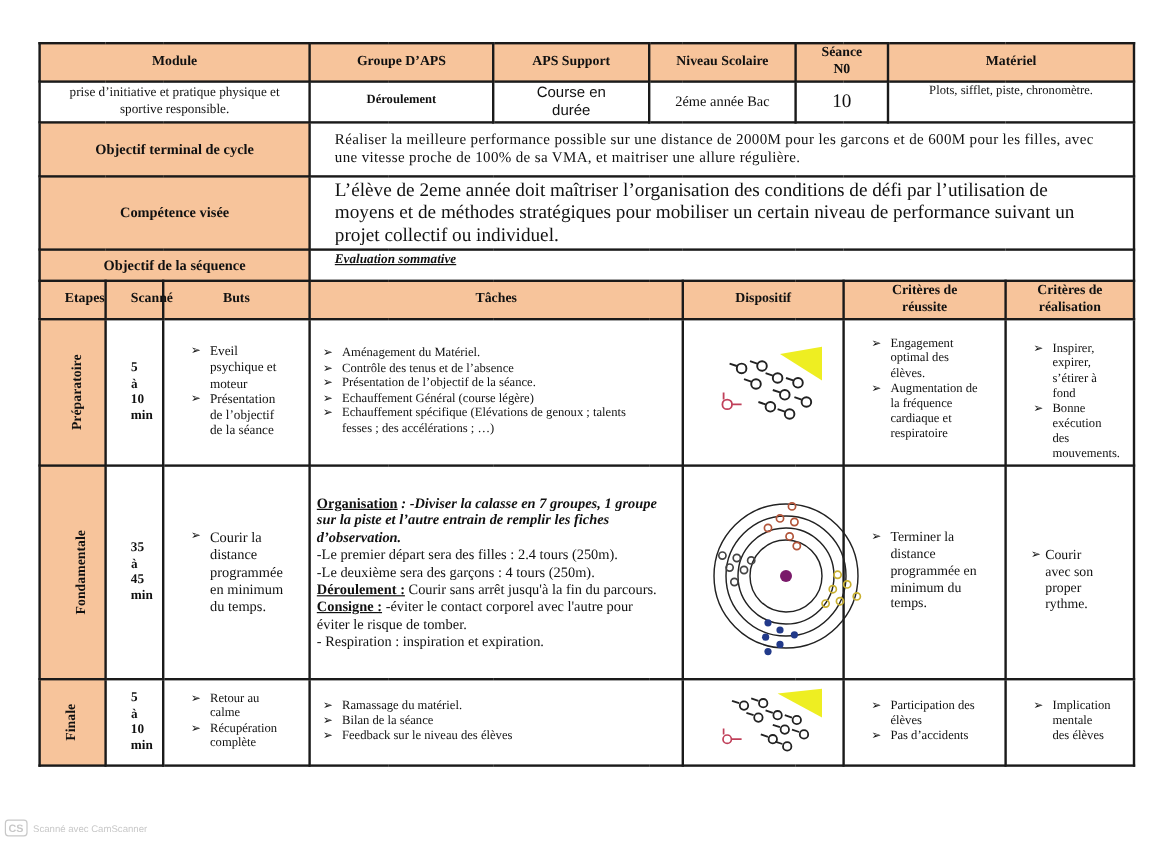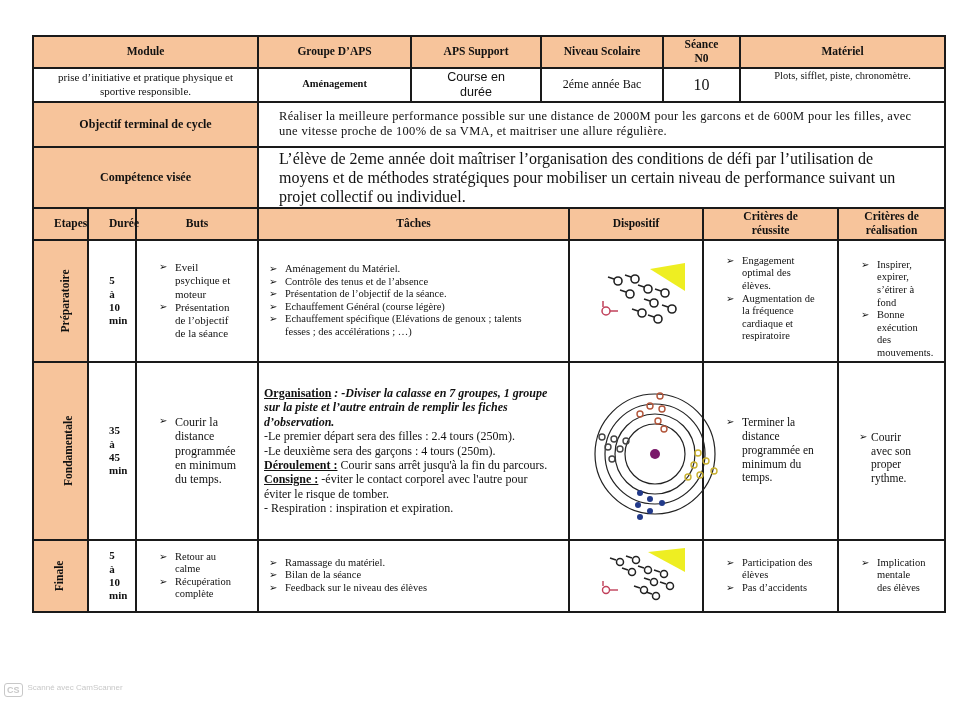--- a/index.html
+++ b/index.html
@@ -55,7 +55,7 @@
   </tr>
   <tr style="height:18px">
     <td colspan="3" class="c">prise d’initiative et pratique physique et sportive responsible.</td>
-    <td colspan="2" class="c b" style="font-size:10.5px">Aménagement</td>
+    <td colspan="2" class="c b" style="font-size:10.5px">Déroulement</td>
     <td class="c" style="font-size:12.5px;font-family:'Liberation Sans',sans-serif">Course en durée</td>
     <td colspan="2" class="c" style="font-size:12px">2éme année Bac</td>
     <td colspan="2" class="c" style="font-size:16px">10</td>

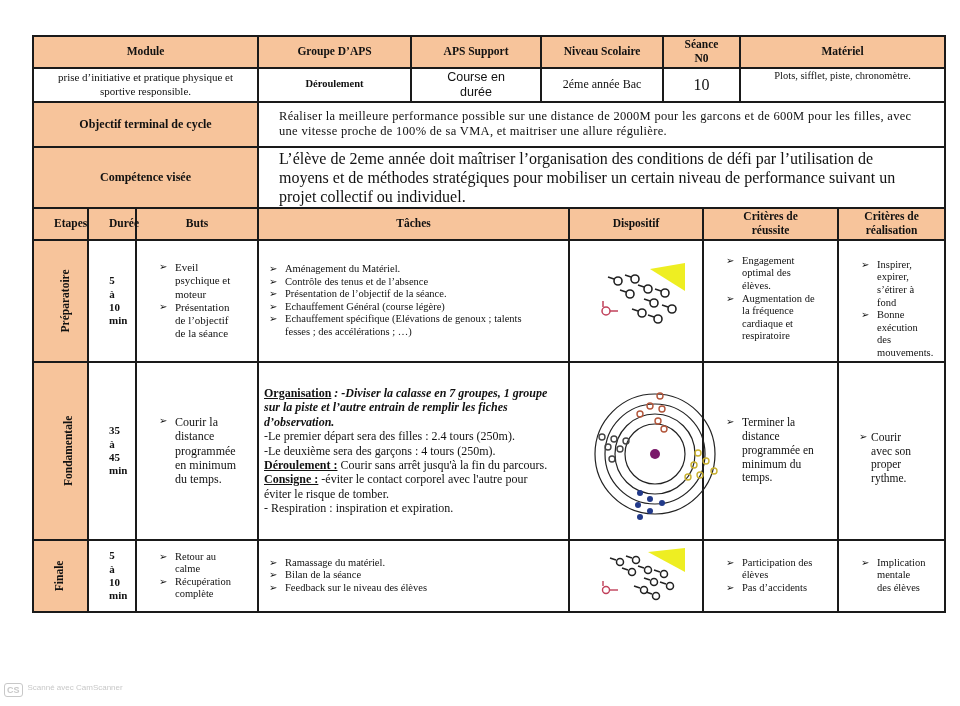--- a/index.html
+++ b/index.html
@@ -70,6 +70,10 @@
     <td colspan="3" class="lbl">Compétence visée</td>
     <td colspan="9" class="txt" style="vertical-align:top">L’élève de 2eme année doit maîtriser l’organisation des conditions de défi par l’utilisation de moyens et de méthodes stratégiques pour mobiliser un certain niveau de performance suivant un projet collectif ou individuel.</td>
   </tr>
+  <tr style="height:26px">
+    <td colspan="3" class="lbl">Objectif de la séquence</td>
+    <td colspan="9" style="vertical-align:top"><span class="ui">Evaluation sommative</span></td>
+  </tr>
 
   <tr style="height:30px">
     <td class="hd">Etapes</td>

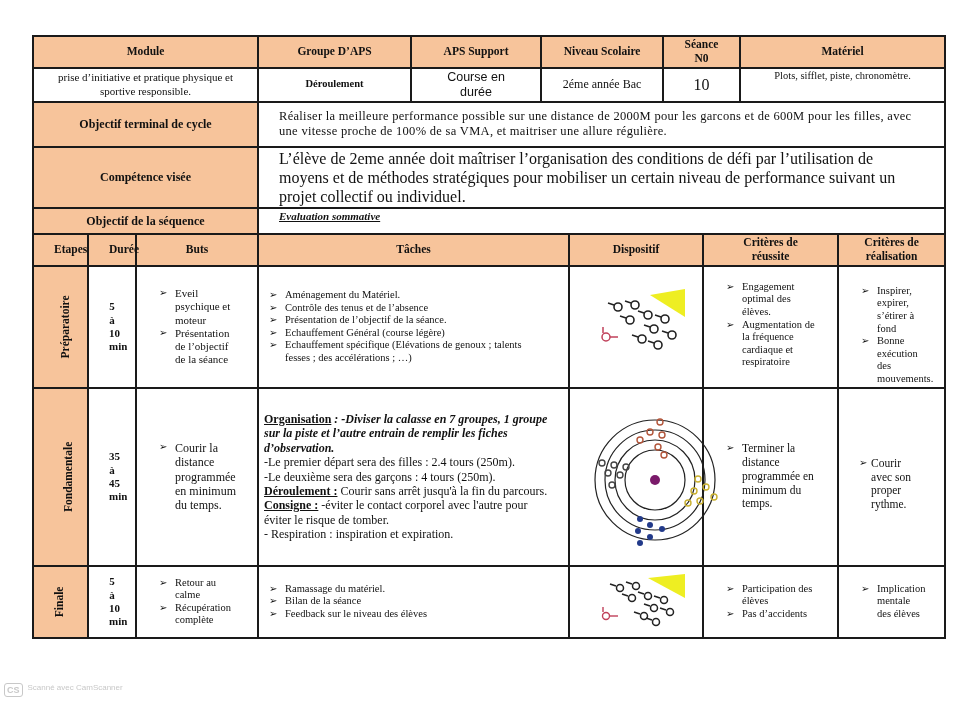--- a/index.html
+++ b/index.html
@@ -77,7 +77,7 @@
 
   <tr style="height:30px">
     <td class="hd">Etapes</td>
-    <td class="hd">Durée</td>
+    <td class="hd">Scanné</td>
     <td class="hd">Buts</td>
     <td colspan="4" class="hd">Tâches</td>
     <td colspan="2" class="hd">Dispositif</td>

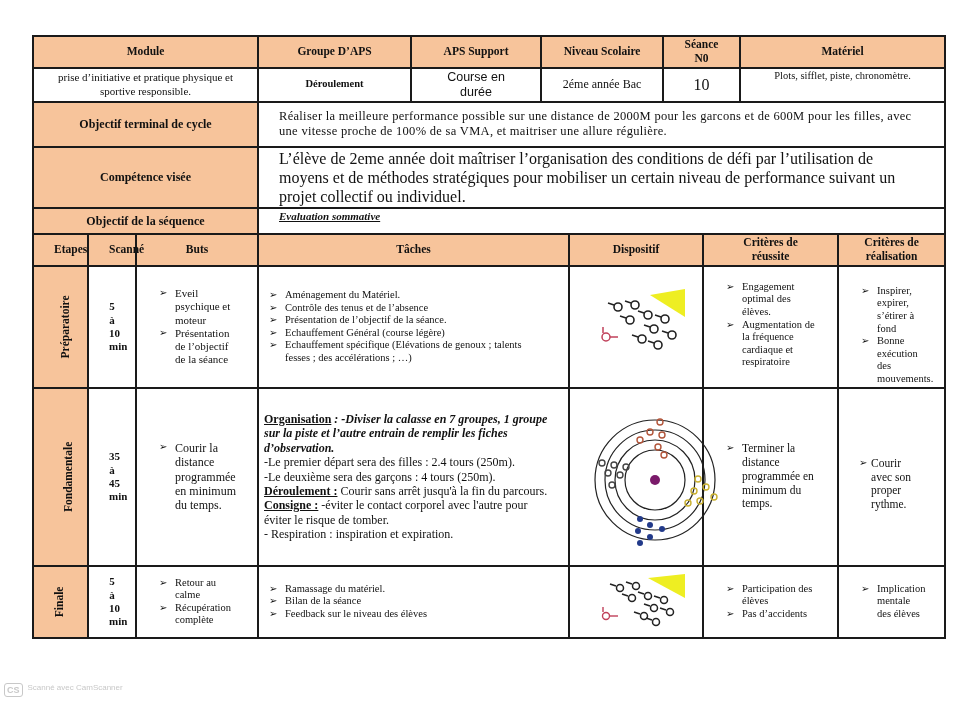--- a/index.html
+++ b/index.html
@@ -20,7 +20,7 @@
   .u { text-decoration:underline; font-weight:bold; }
   .ui { text-decoration:underline; font-weight:bold; font-style:italic; }
   .org p { margin:0; }
-  .footer { position:absolute; left:4px; top:683px; display:flex; color:#c8c8c8; font-family:"Liberation Sans", sans-serif; font-size:8px; }
+  .footer { position:absolute; left:4px; top:683px; display:flex; align-items:center; color:#c8c8c8; font-family:"Liberation Sans", sans-serif; font-size:8px; }
   .footer .cs { border:1.5px solid #c8c8c8; border-radius:3px; font-size:9px; font-weight:bold; padding:1px 2px; margin-right:5px; }
   svg { display:block; }
 </style>

